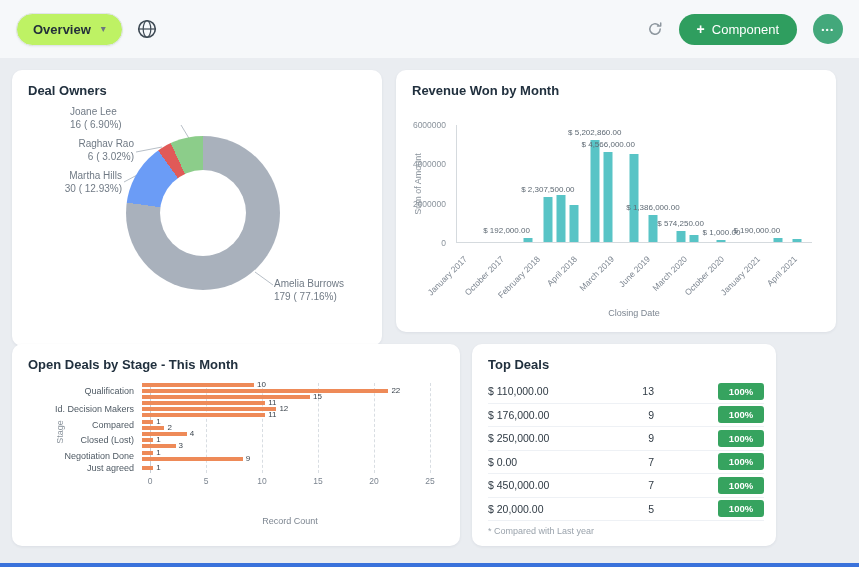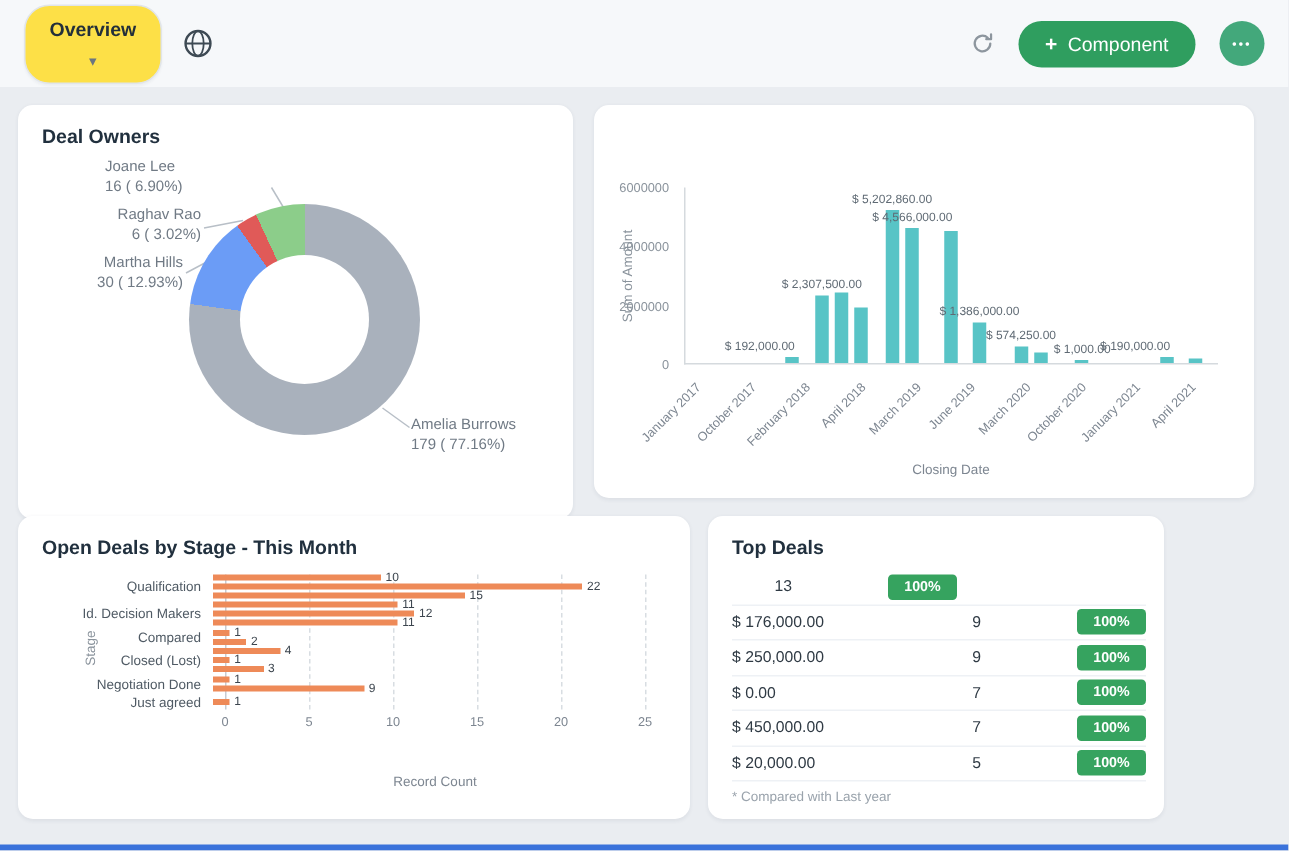--- a/index.html
+++ b/index.html
@@ -16,9 +16,9 @@
     background:#f6f8fa; display:flex; align-items:center; padding:0 16px;
   }
   .view-pill {
-    display:flex; align-items:center; gap:10px; background:#fde047;
+    display:flex; align-items:center; gap:10px; background:#bef264;
     border:1px solid #e1e5e9; border-radius:17px; padding:8px 16px;
-    box-shadow:0 1px 2px rgba(20,40,60,.05); cursor:pointer;flex-direction:column;
+    box-shadow:0 1px 2px rgba(20,40,60,.05); cursor:pointer;
   }
   .view-label { font-size:13px; font-weight:700; color:#232f3a; }
   .chevron { font-size:10px; color:#6b7680; line-height:1; }

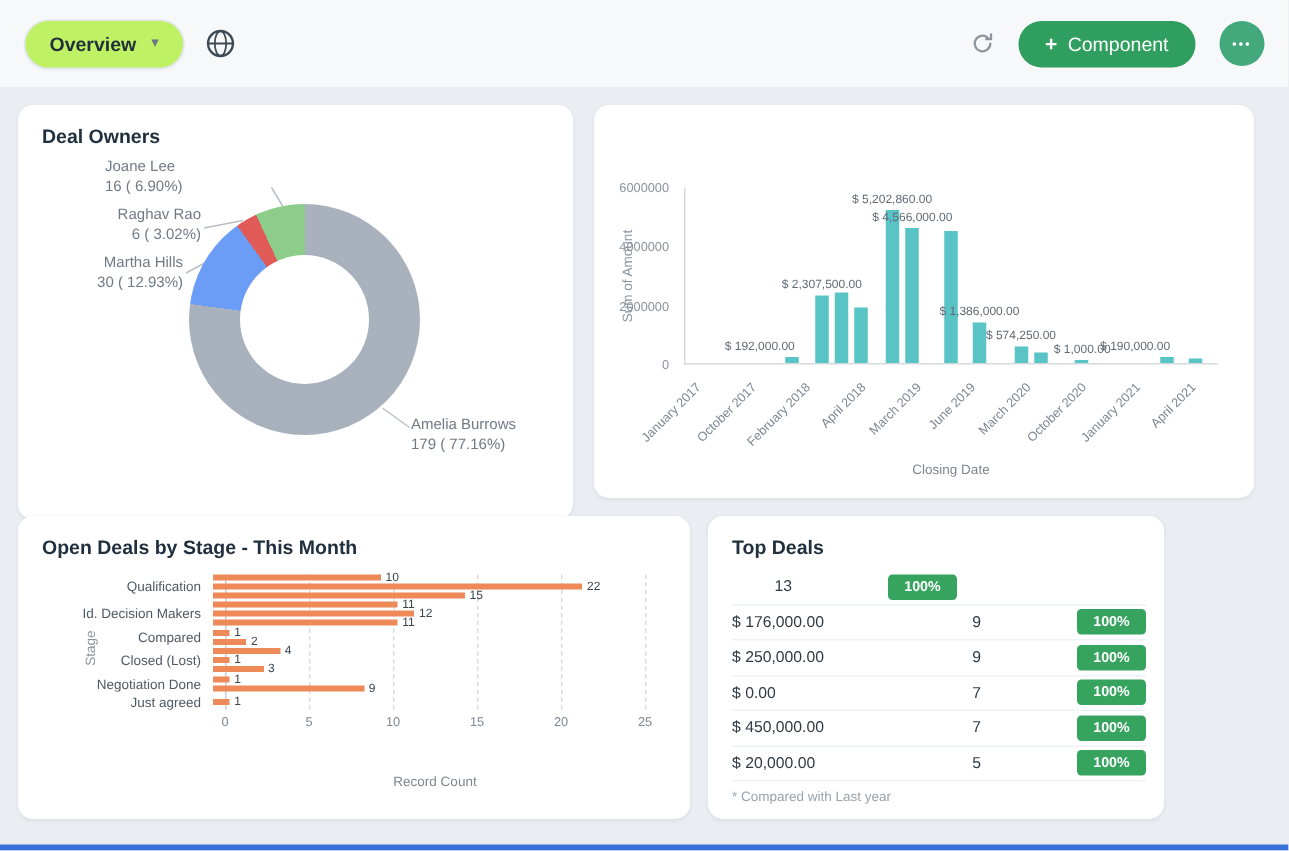--- a/index.html
+++ b/index.html
@@ -165,6 +165,7 @@
   </section>
 
   <section class="card card-revenue">
+    <h3 class="card-title">Revenue Won by Month</h3>
     <div class="rv-ylabel">Sum of Amount</div>
     <div class="rv-yticks">
         <div class="rv-ytick" style="top: 0%;">6000000</div>

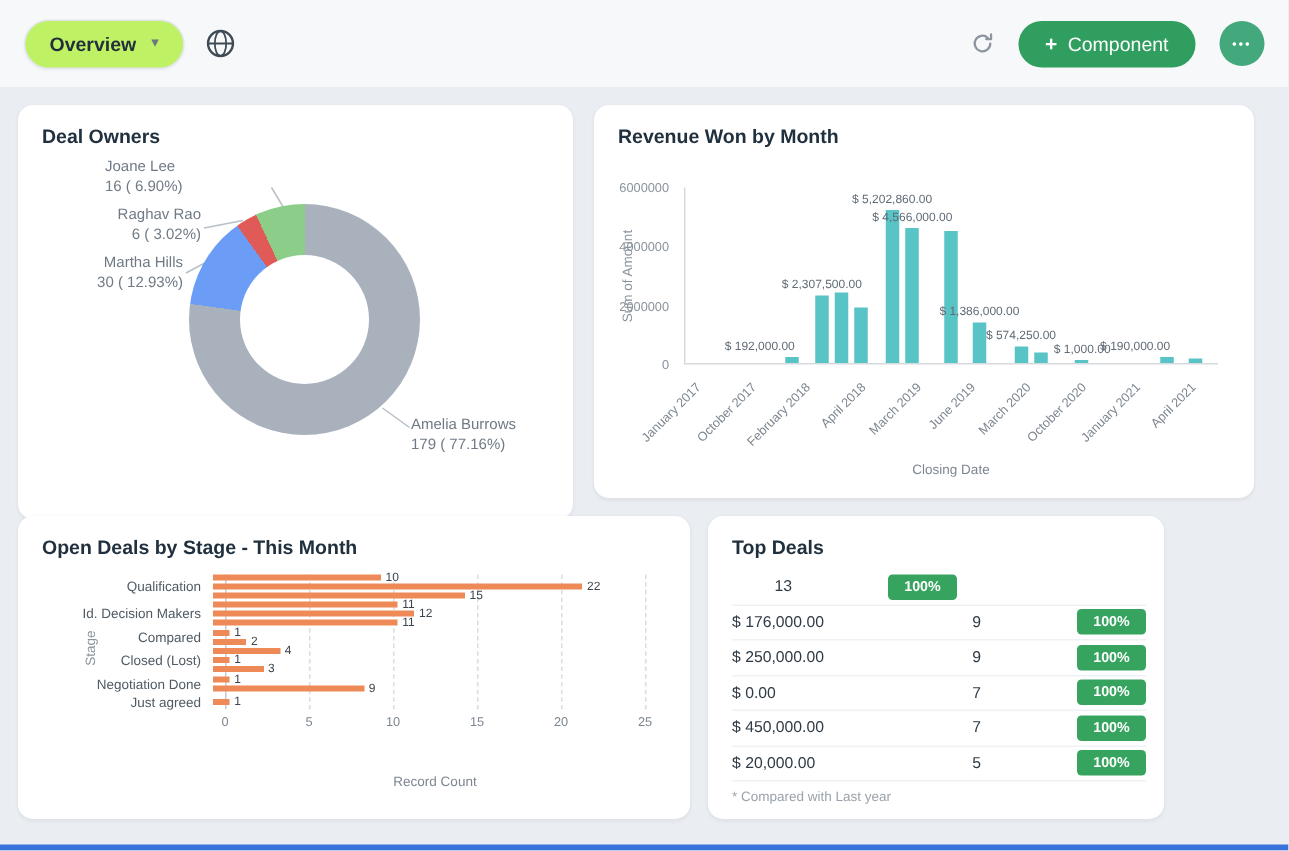--- a/index.html
+++ b/index.html
@@ -329,6 +329,7 @@
     <h3 class="card-title">Top Deals</h3>
     <div class="td-rows">
         <div class="td-row">
+          <div class="td-amount">$ 110,000.00</div>
           <div class="td-count">13</div>
           <div class="td-badge" style="background: rgb(54, 163, 95);">100%</div>
         </div>

